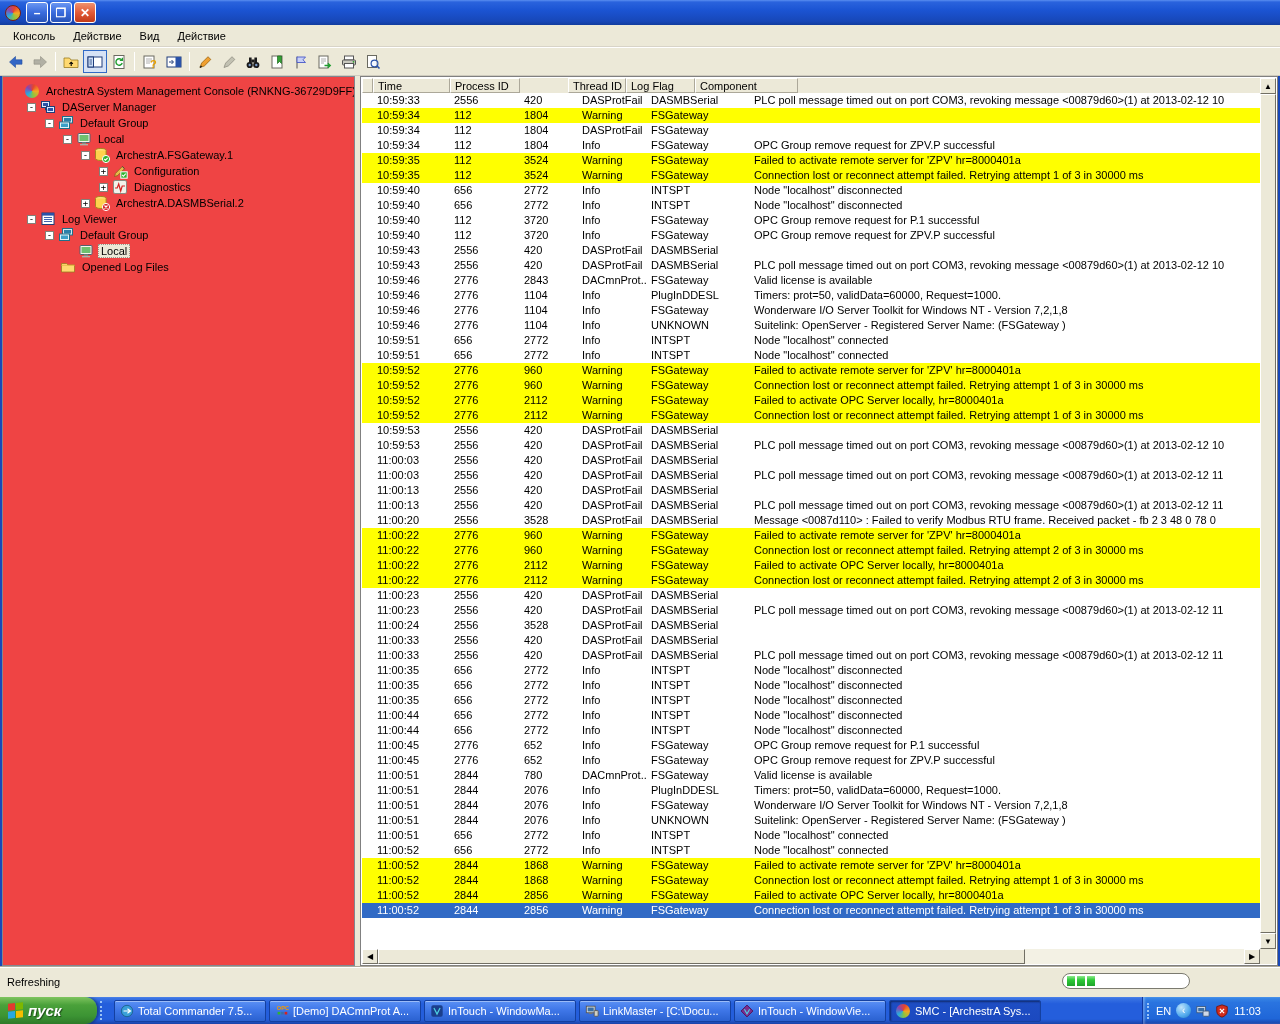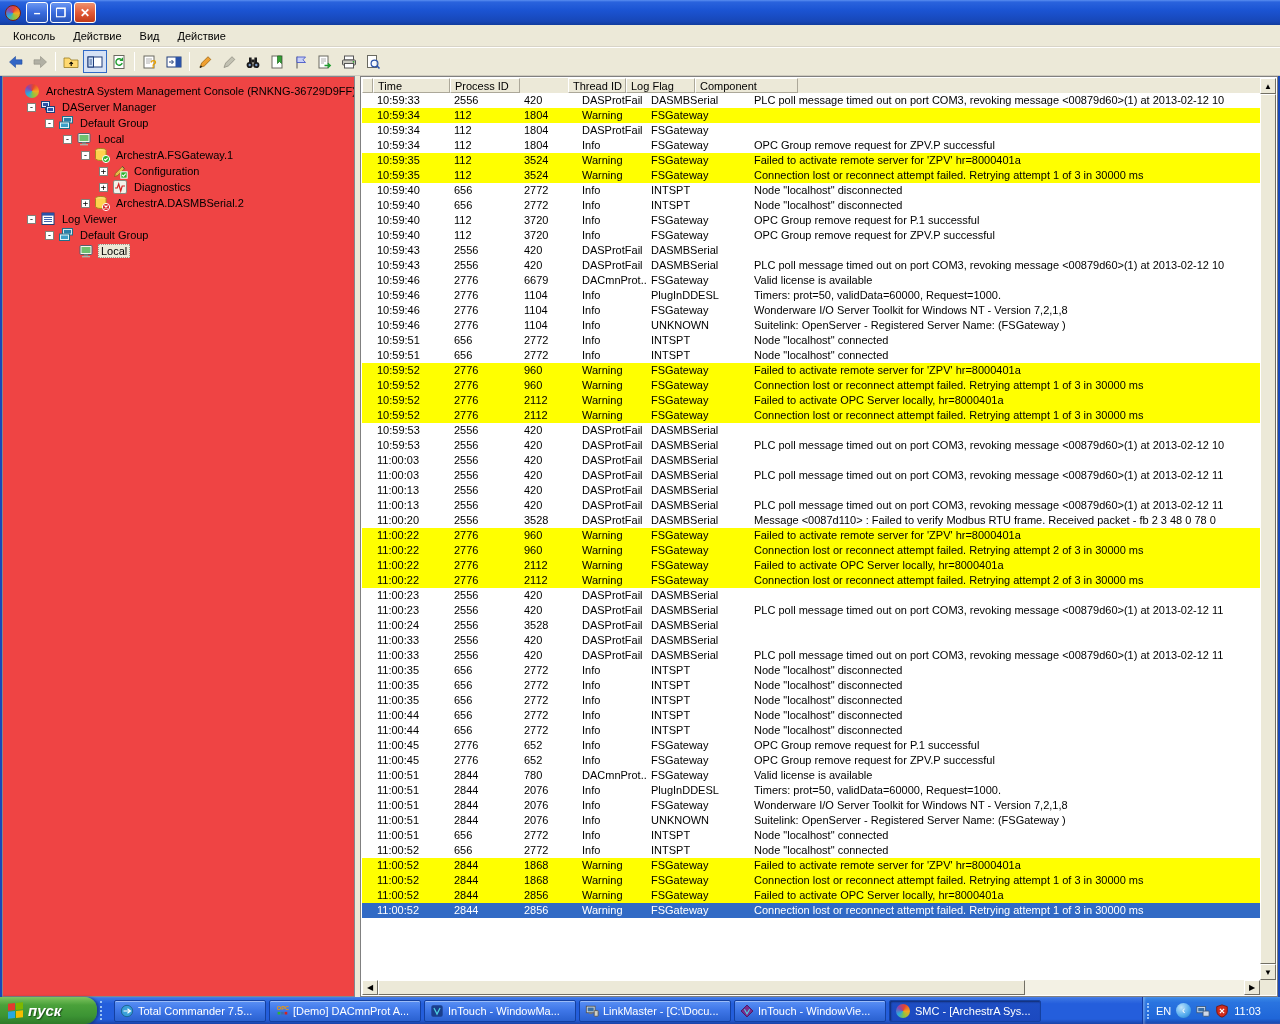--- a/index.html
+++ b/index.html
@@ -350,6 +350,14 @@
             </svg></span>
           <span class="tree-label selected">Local</span>
         </div>
+        <div class="tree-row" style="padding-left: 42px;">
+          <span style="width: 15px; flex: 0 0 auto;"></span>
+          <span class="tree-icon"><svg viewBox="0 0 16 16">
+              <path d="M1.5 4.5h5.2l1.2 1.5h6.6V13H1.5z" fill="#ffd970" stroke="#9a7b20" stroke-width="0.8"></path>
+              <path d="M1.5 6.3h13" stroke="#e8bc4a"></path>
+            </svg></span>
+          <span class="tree-label">Opened Log Files</span>
+        </div>
       </div>
     <div class="splitter"></div>
     <div class="right-panel">

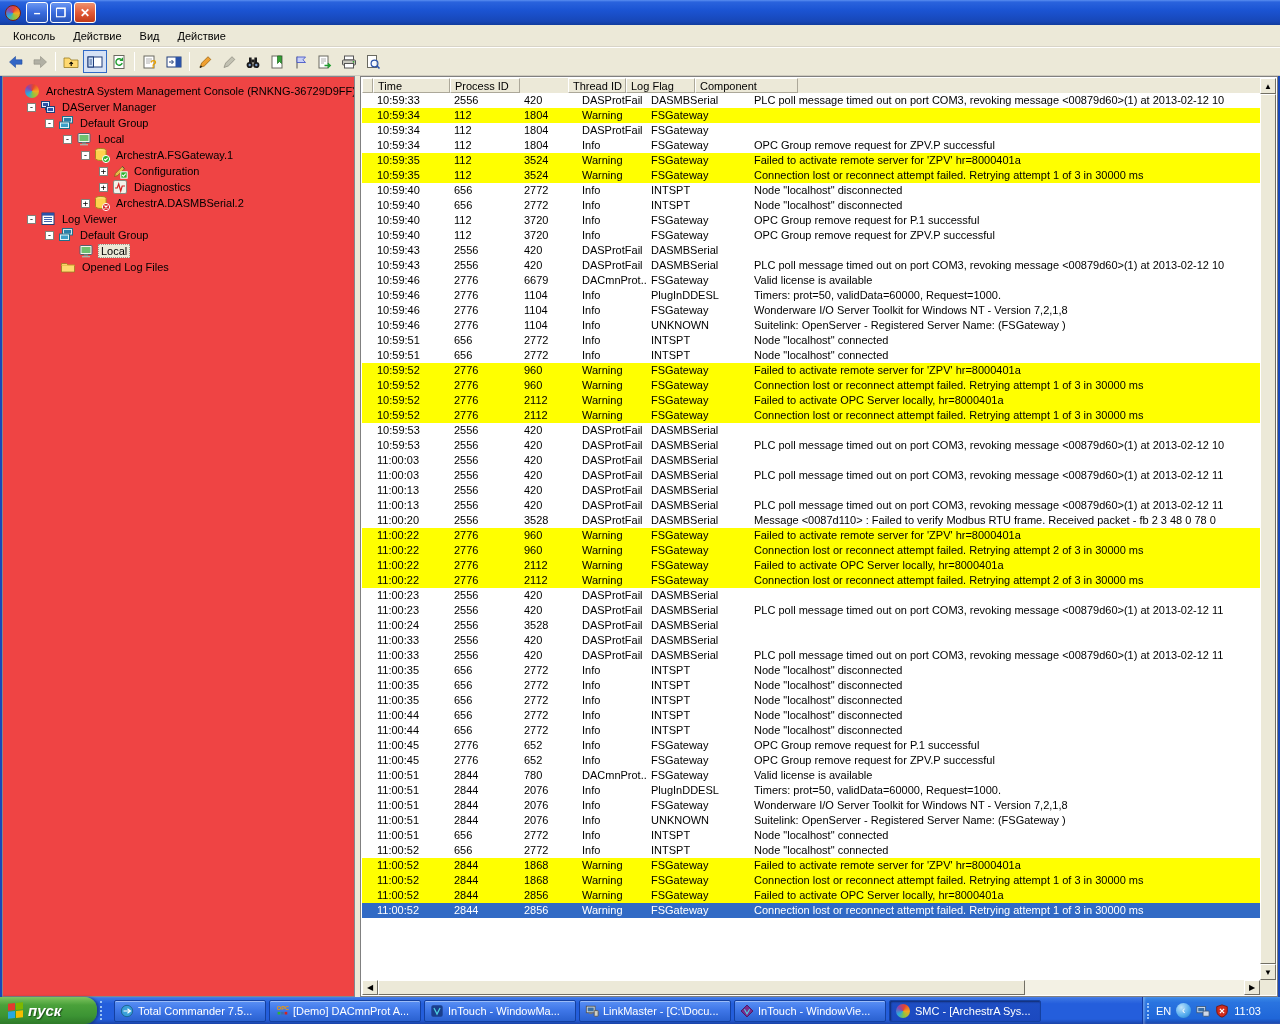--- a/index.html
+++ b/index.html
@@ -482,7 +482,7 @@
                 <span class="gcell" style="width: 11px; padding: 0px;"></span>
                 <span class="gcell" style="width: 77px;">10:59:46</span>
                 <span class="gcell" style="width: 70px;">2776</span>
-                <span class="gcell" style="width: 58px;">6679</span>
+                <span class="gcell" style="width: 58px;">2843</span>
                 <span class="gcell" style="width: 69px;">DACmnProt...</span>
                 <span class="gcell" style="width: 103px;">FSGateway</span>
                 <span class="gcell" style="flex: 1 1 0%;">Valid license is available</span>

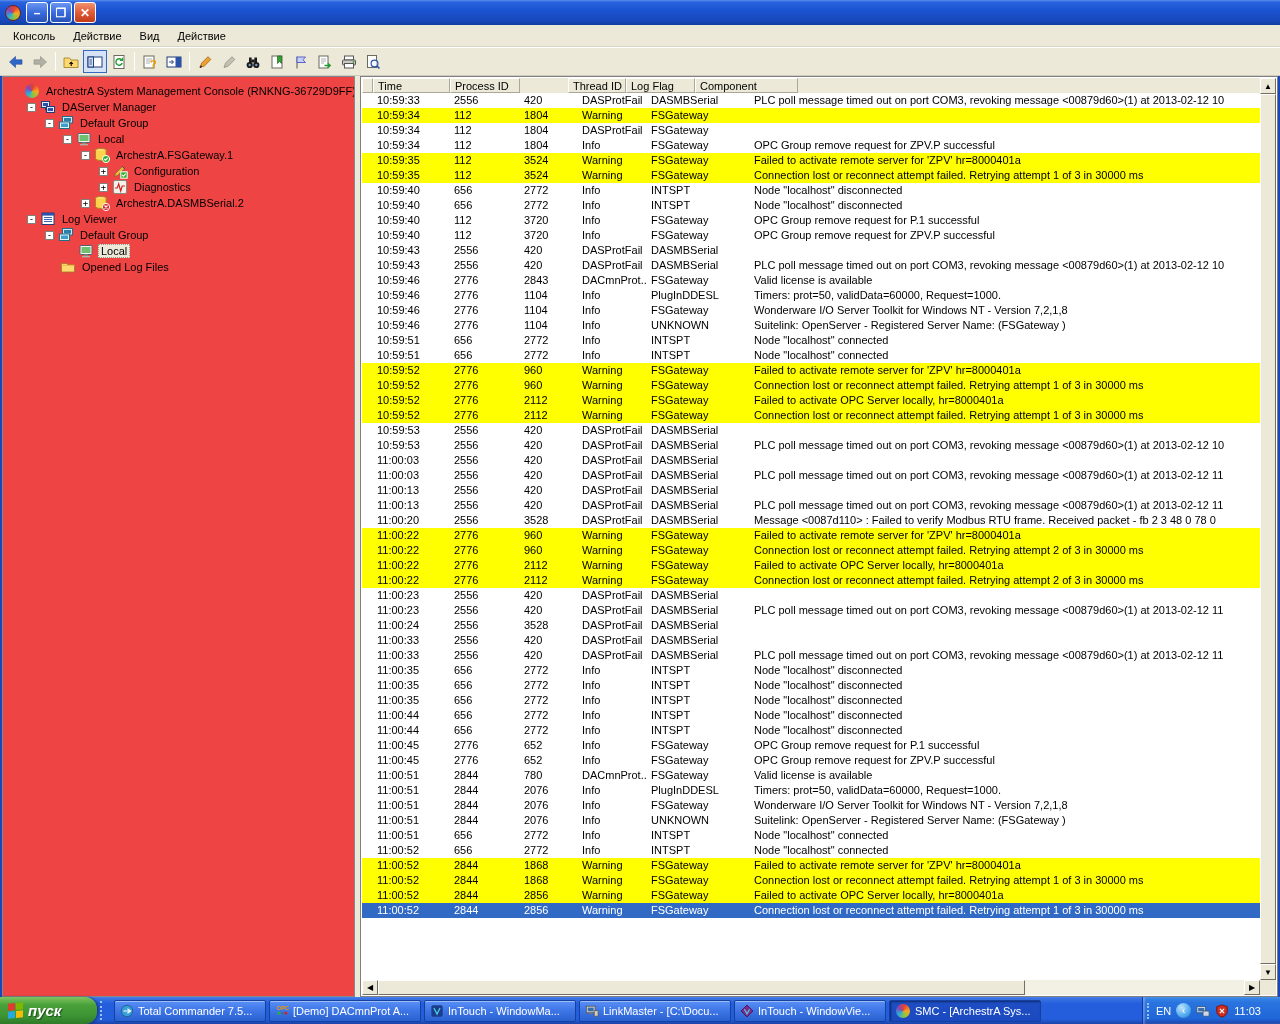--- a/index.html
+++ b/index.html
@@ -882,6 +882,14 @@
     </div>
   </div>
 
+  <div class="statusbar">
+    <span>Refreshing</span>
+    <span class="progress">
+        <span class="pseg"></span>
+        <span class="pseg"></span>
+        <span class="pseg"></span>
+      </span>
+  </div>
 
   <div class="taskbar">
     <div class="start-btn">

